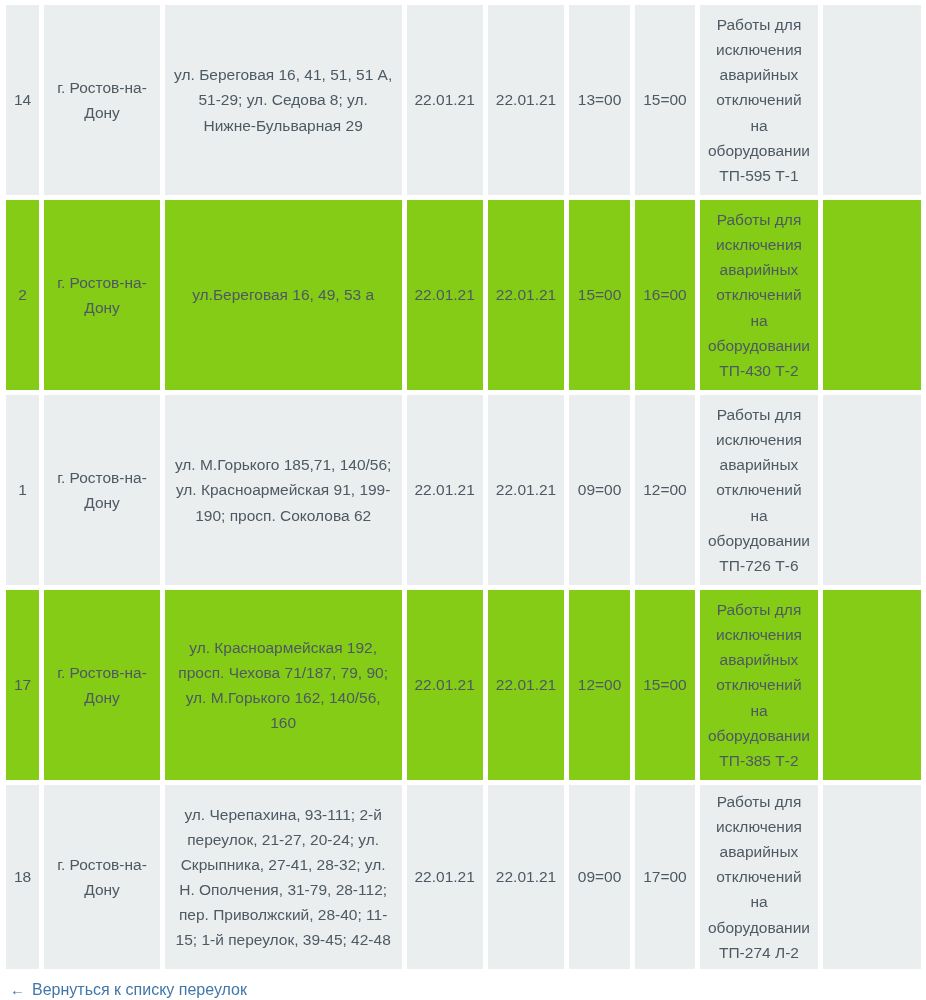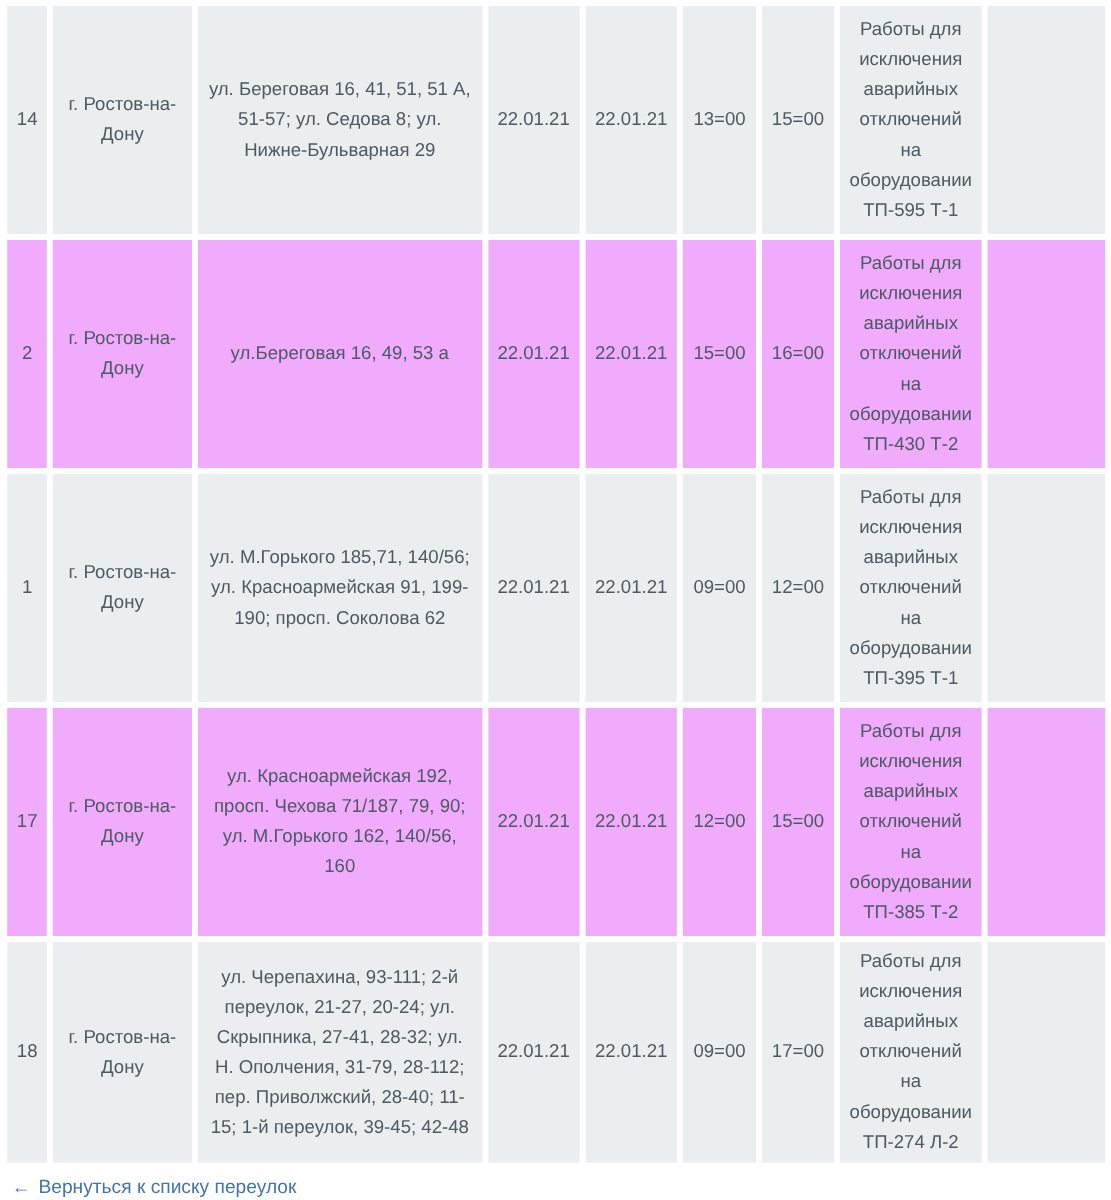--- a/index.html
+++ b/index.html
@@ -72,7 +72,7 @@
       <tr class="row-light">
         <td class="c-num">14</td>
         <td class="c-city">г. Ростов-на-Дону</td>
-        <td class="c-addr">ул. Береговая 16, 41, 51, 51 А, 51-57; ул. Седова 8; ул. Нижне-Бульварная 29</td>
+        <td class="c-addr">ул. Береговая 16, 41, 51, 51 А, 51-29; ул. Седова 8; ул. Нижне-Бульварная 29</td>
         <td class="c-date">22.01.21</td>
         <td class="c-date">22.01.21</td>
         <td class="c-time">13=00</td>

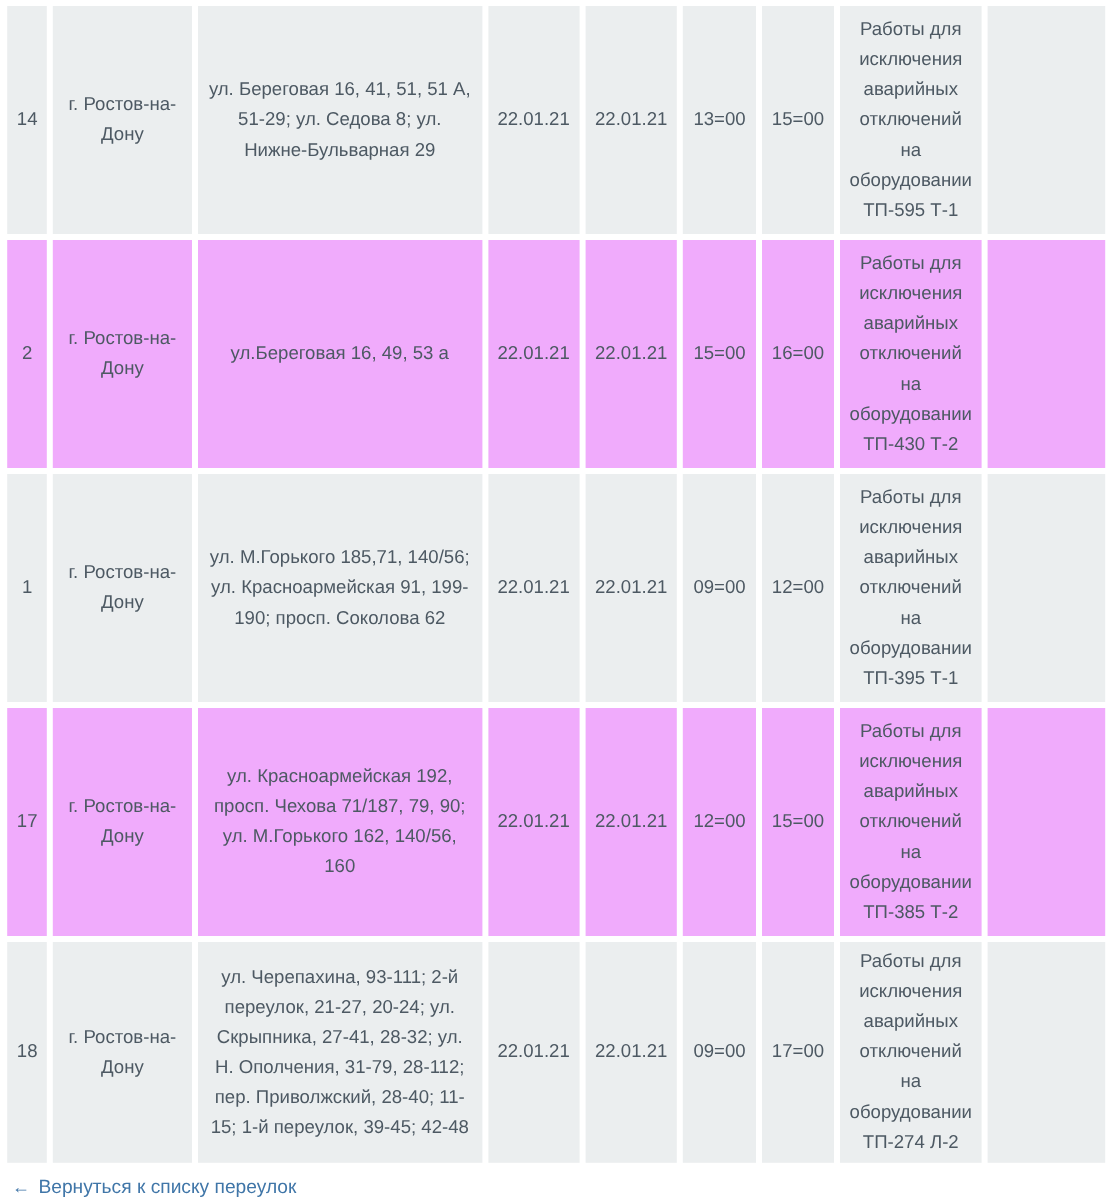--- a/index.html
+++ b/index.html
@@ -30,7 +30,7 @@
     height: 190px;
     overflow: hidden;
   }
-  tr.row-dark td { background: #f0abfc; text-align: center; }
+  tr.row-dark td { background: #84cc16; text-align: center; }
   tr.row-last td { height: 174px; }
   td.c-num  { padding: 4px 2px; }
   td.c-addr { padding: 4px 7px; }

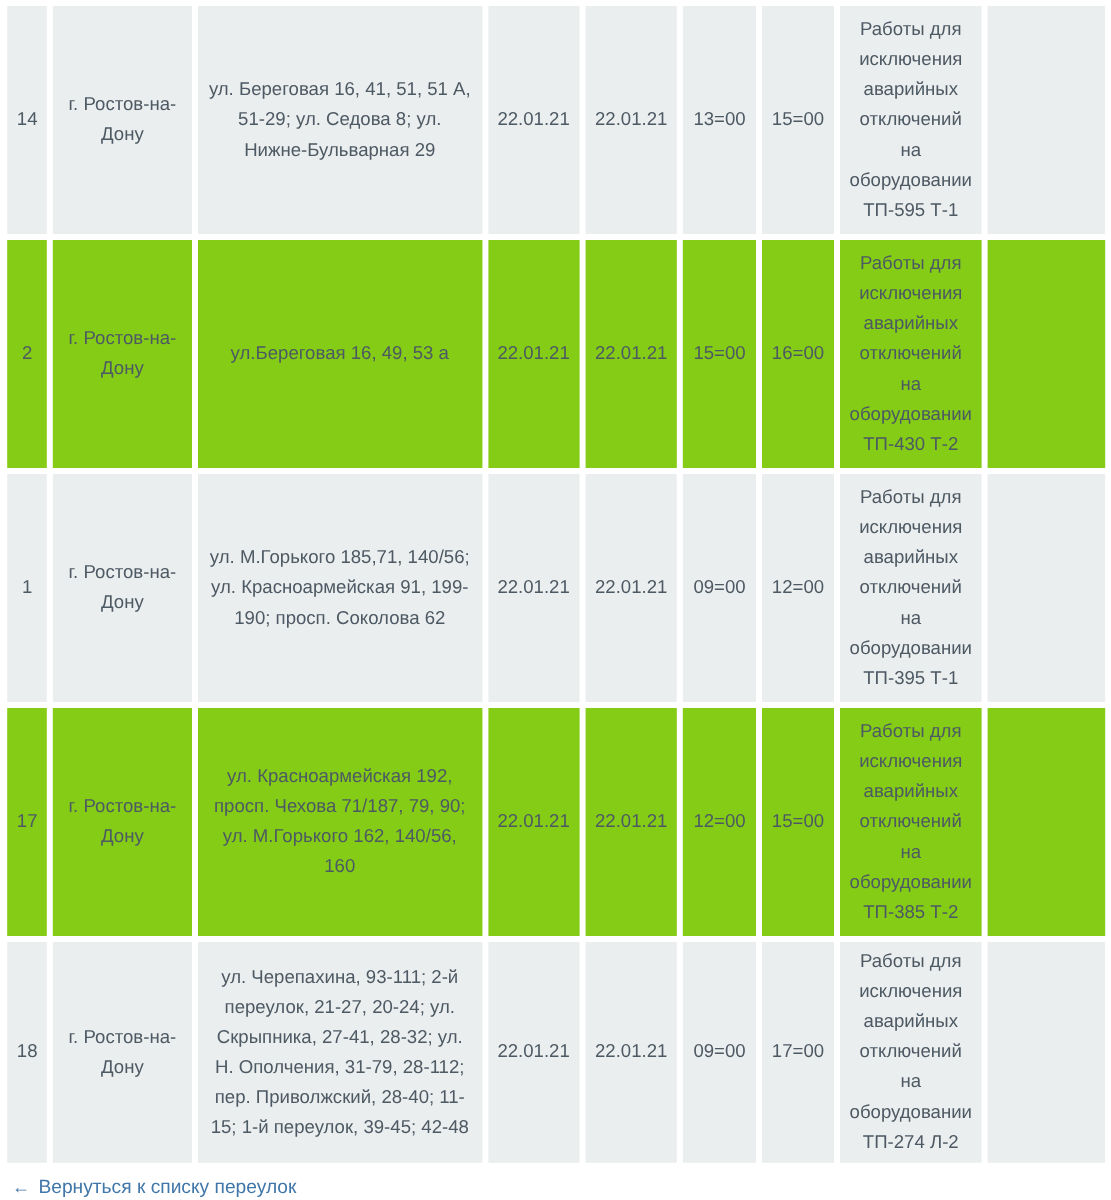--- a/index.html
+++ b/index.html
@@ -99,7 +99,7 @@
         <td class="c-date">22.01.21</td>
         <td class="c-time">09=00</td>
         <td class="c-time">12=00</td>
-        <td class="c-reason">Работы для исключения аварийных отключений на оборудовании ТП-395 Т-1</td>
+        <td class="c-reason">Работы для исключения аварийных отключений на оборудовании ТП-726 Т-6</td>
         <td class="c-note"></td>
       </tr>
       <tr class="row-dark">

